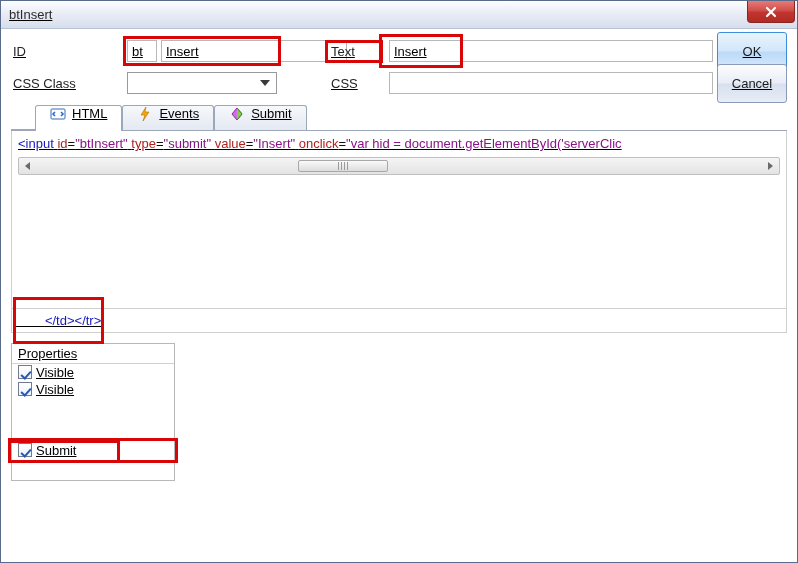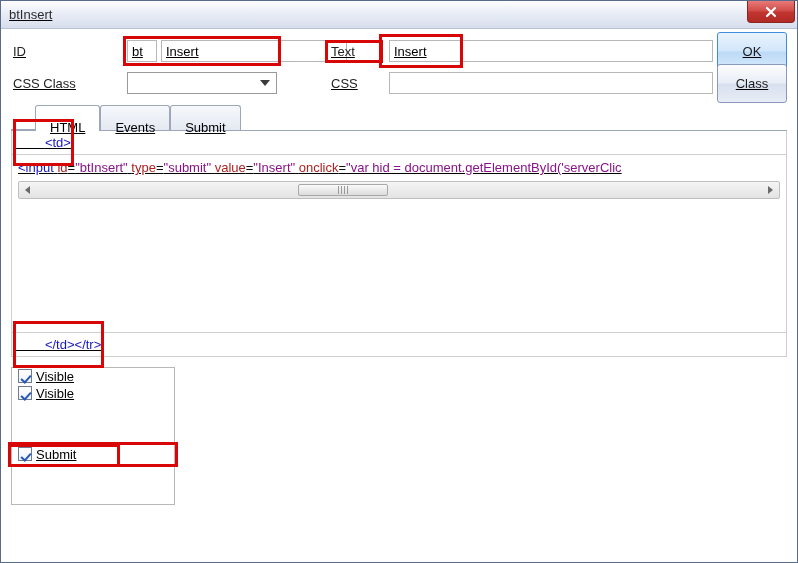--- a/index.html
+++ b/index.html
@@ -187,7 +187,7 @@
       <span class="lbl">CSS</span>
       <input class="small-input" value="" style="">
       <div class="button">
-        <span>Class</span>
+        <span>Cancel</span>
       </div>
     </div>
 

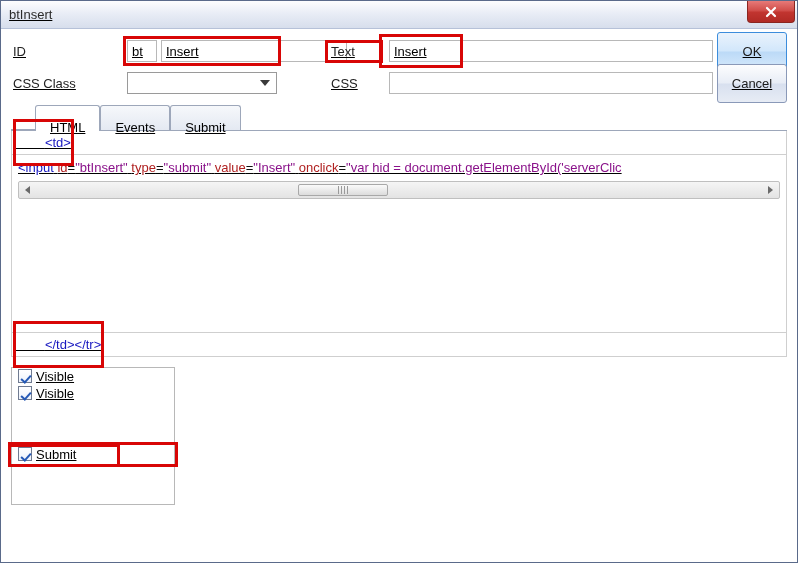--- a/index.html
+++ b/index.html
@@ -73,13 +73,12 @@
   
   .tabs { display:flex; border-bottom:1px solid #9da7ba; height:26px; margin-top:2px; }
   .tab {
-    display:flex; align-items:flex-end; gap:14px; padding:0 14px;
+    display:flex; align-items:flex-start; gap:6px; padding:0 14px;
     border:1px solid #9da7ba; border-bottom:none; margin-right:0;
     background:linear-gradient(#f6f8fb,#e4e9f2);
     position:relative; top:0; height:25px;
     border-top-left-radius:3px; border-top-right-radius:3px;
     cursor:pointer;
-    flex-direction:column;
   }
   .tab.active { background:#fff; height:26px; top:0; }
   .tab .ic { width:16px; height:16px; }

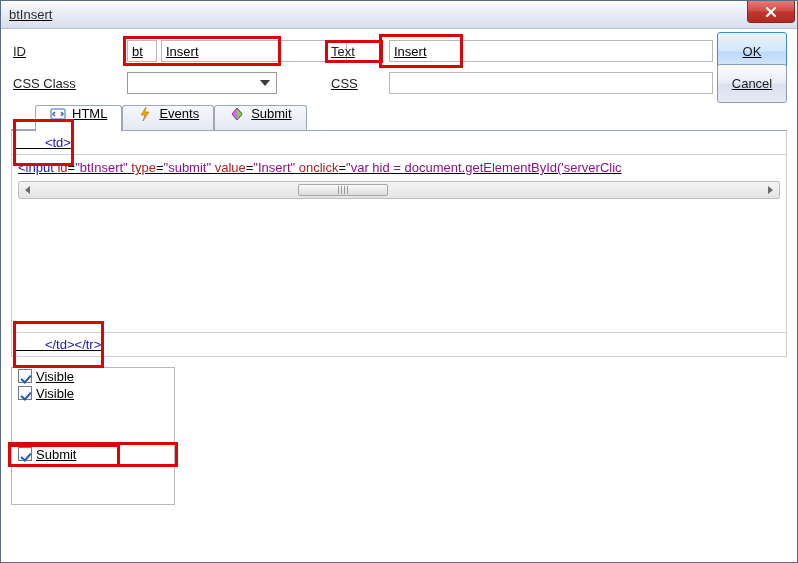--- a/index.html
+++ b/index.html
@@ -215,11 +215,6 @@
       <div class="tab-spacer"></div>
     </div>
 
-    <div class="prefix-box">
-      <span class="hl hl-tight" style="position:relative;">
-        <span class="c-blue">&lt;td&gt;</span>
-      </span>
-    </div>
 
     <div class="code-box">
       <div class="code-line" id="code-line"><span class="c-blue">&lt;input</span><span class="c-black"> </span><span class="c-red">id</span><span class="c-black">=</span><span class="c-str">"btInsert"</span><span class="c-black"> </span><span class="c-red">type</span><span class="c-black">=</span><span class="c-str">"submit"</span><span class="c-black"> </span><span class="c-red">value</span><span class="c-black">=</span><span class="c-str">"Insert"</span><span class="c-black"> </span><span class="c-red">onclick</span><span class="c-black">=</span><span class="c-str">"var hid = document.getElementById('serverClic</span></div>

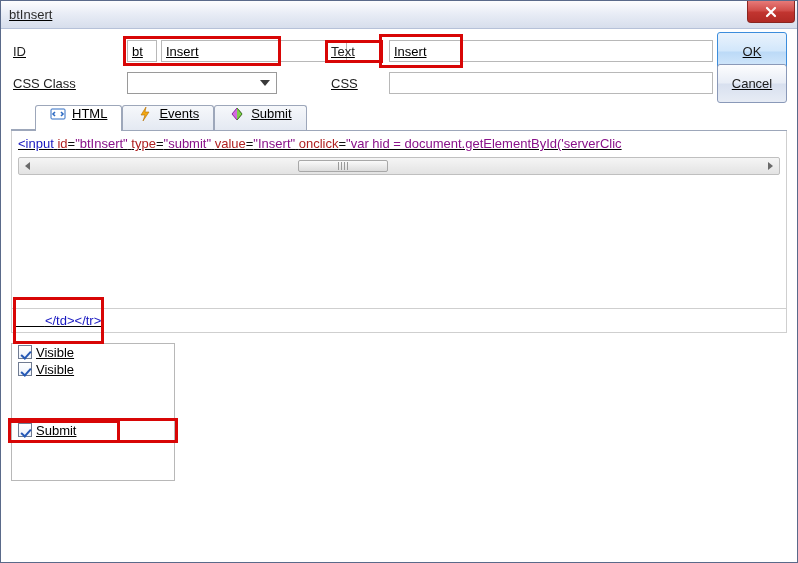--- a/index.html
+++ b/index.html
@@ -244,6 +244,7 @@
     </div>
 
     <div class="props">
+      <div class="props-header">Properties</div>
       <div id="props-body">
           <div class="prop-row">
             <span class="check checked"></span>

